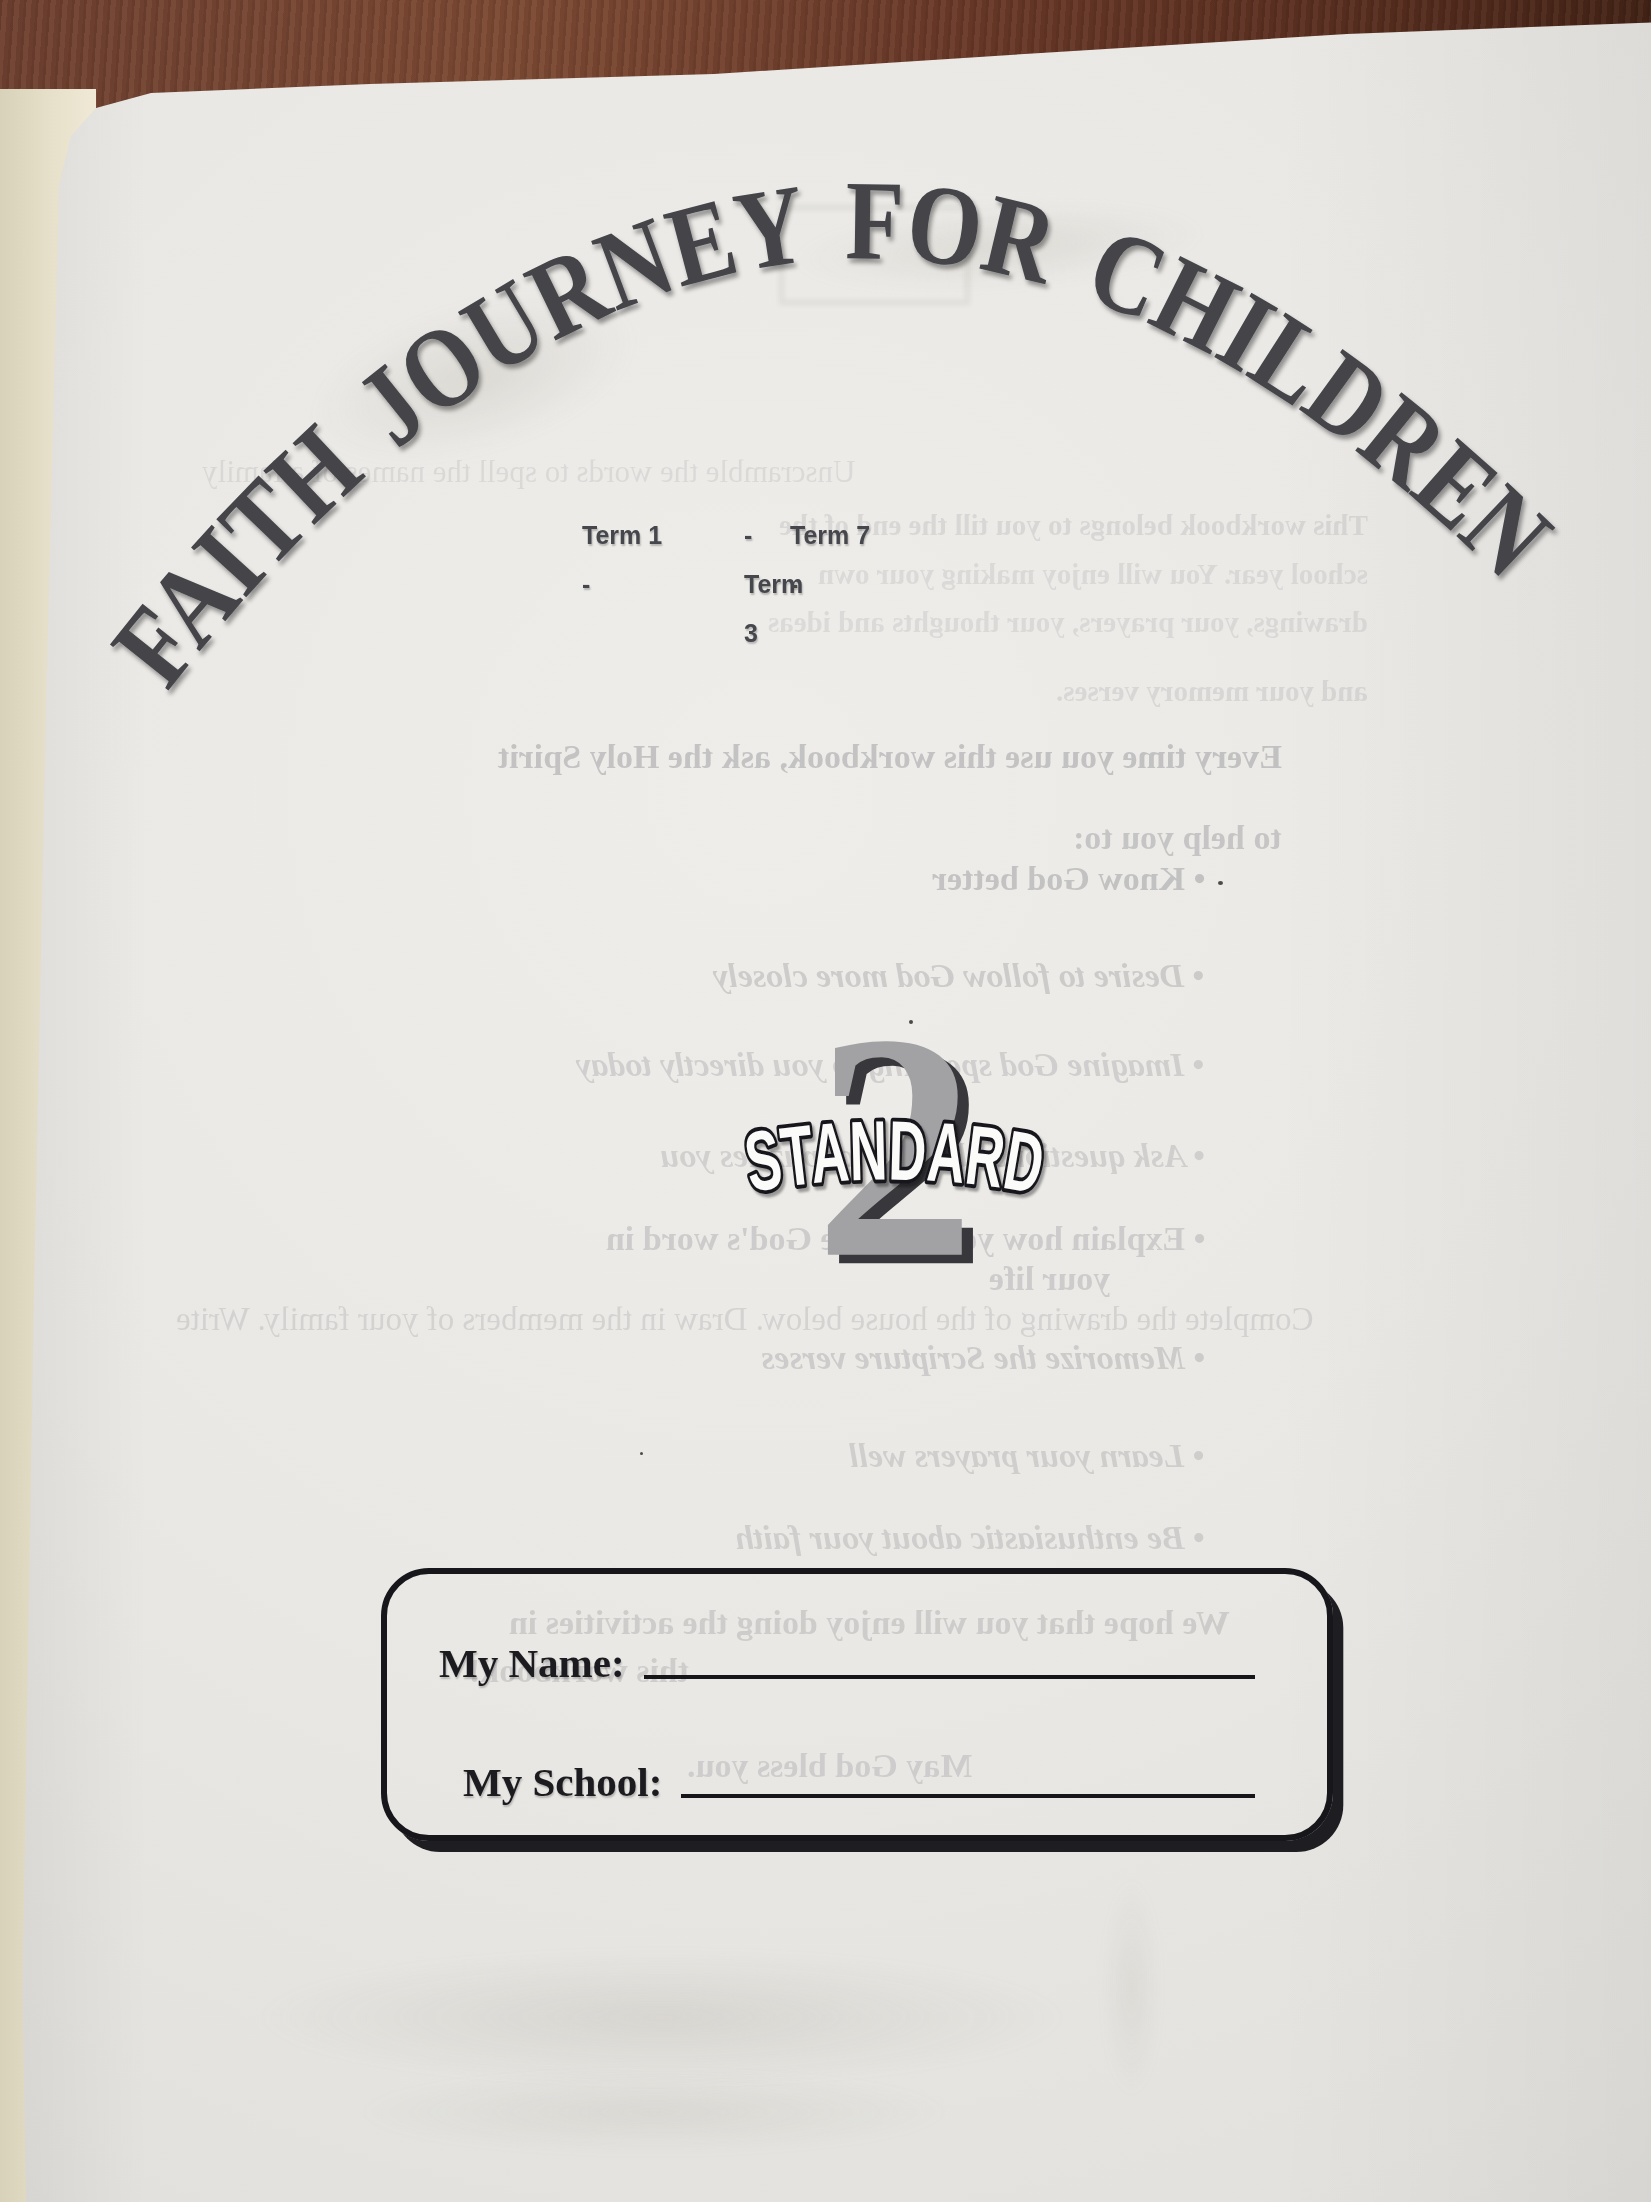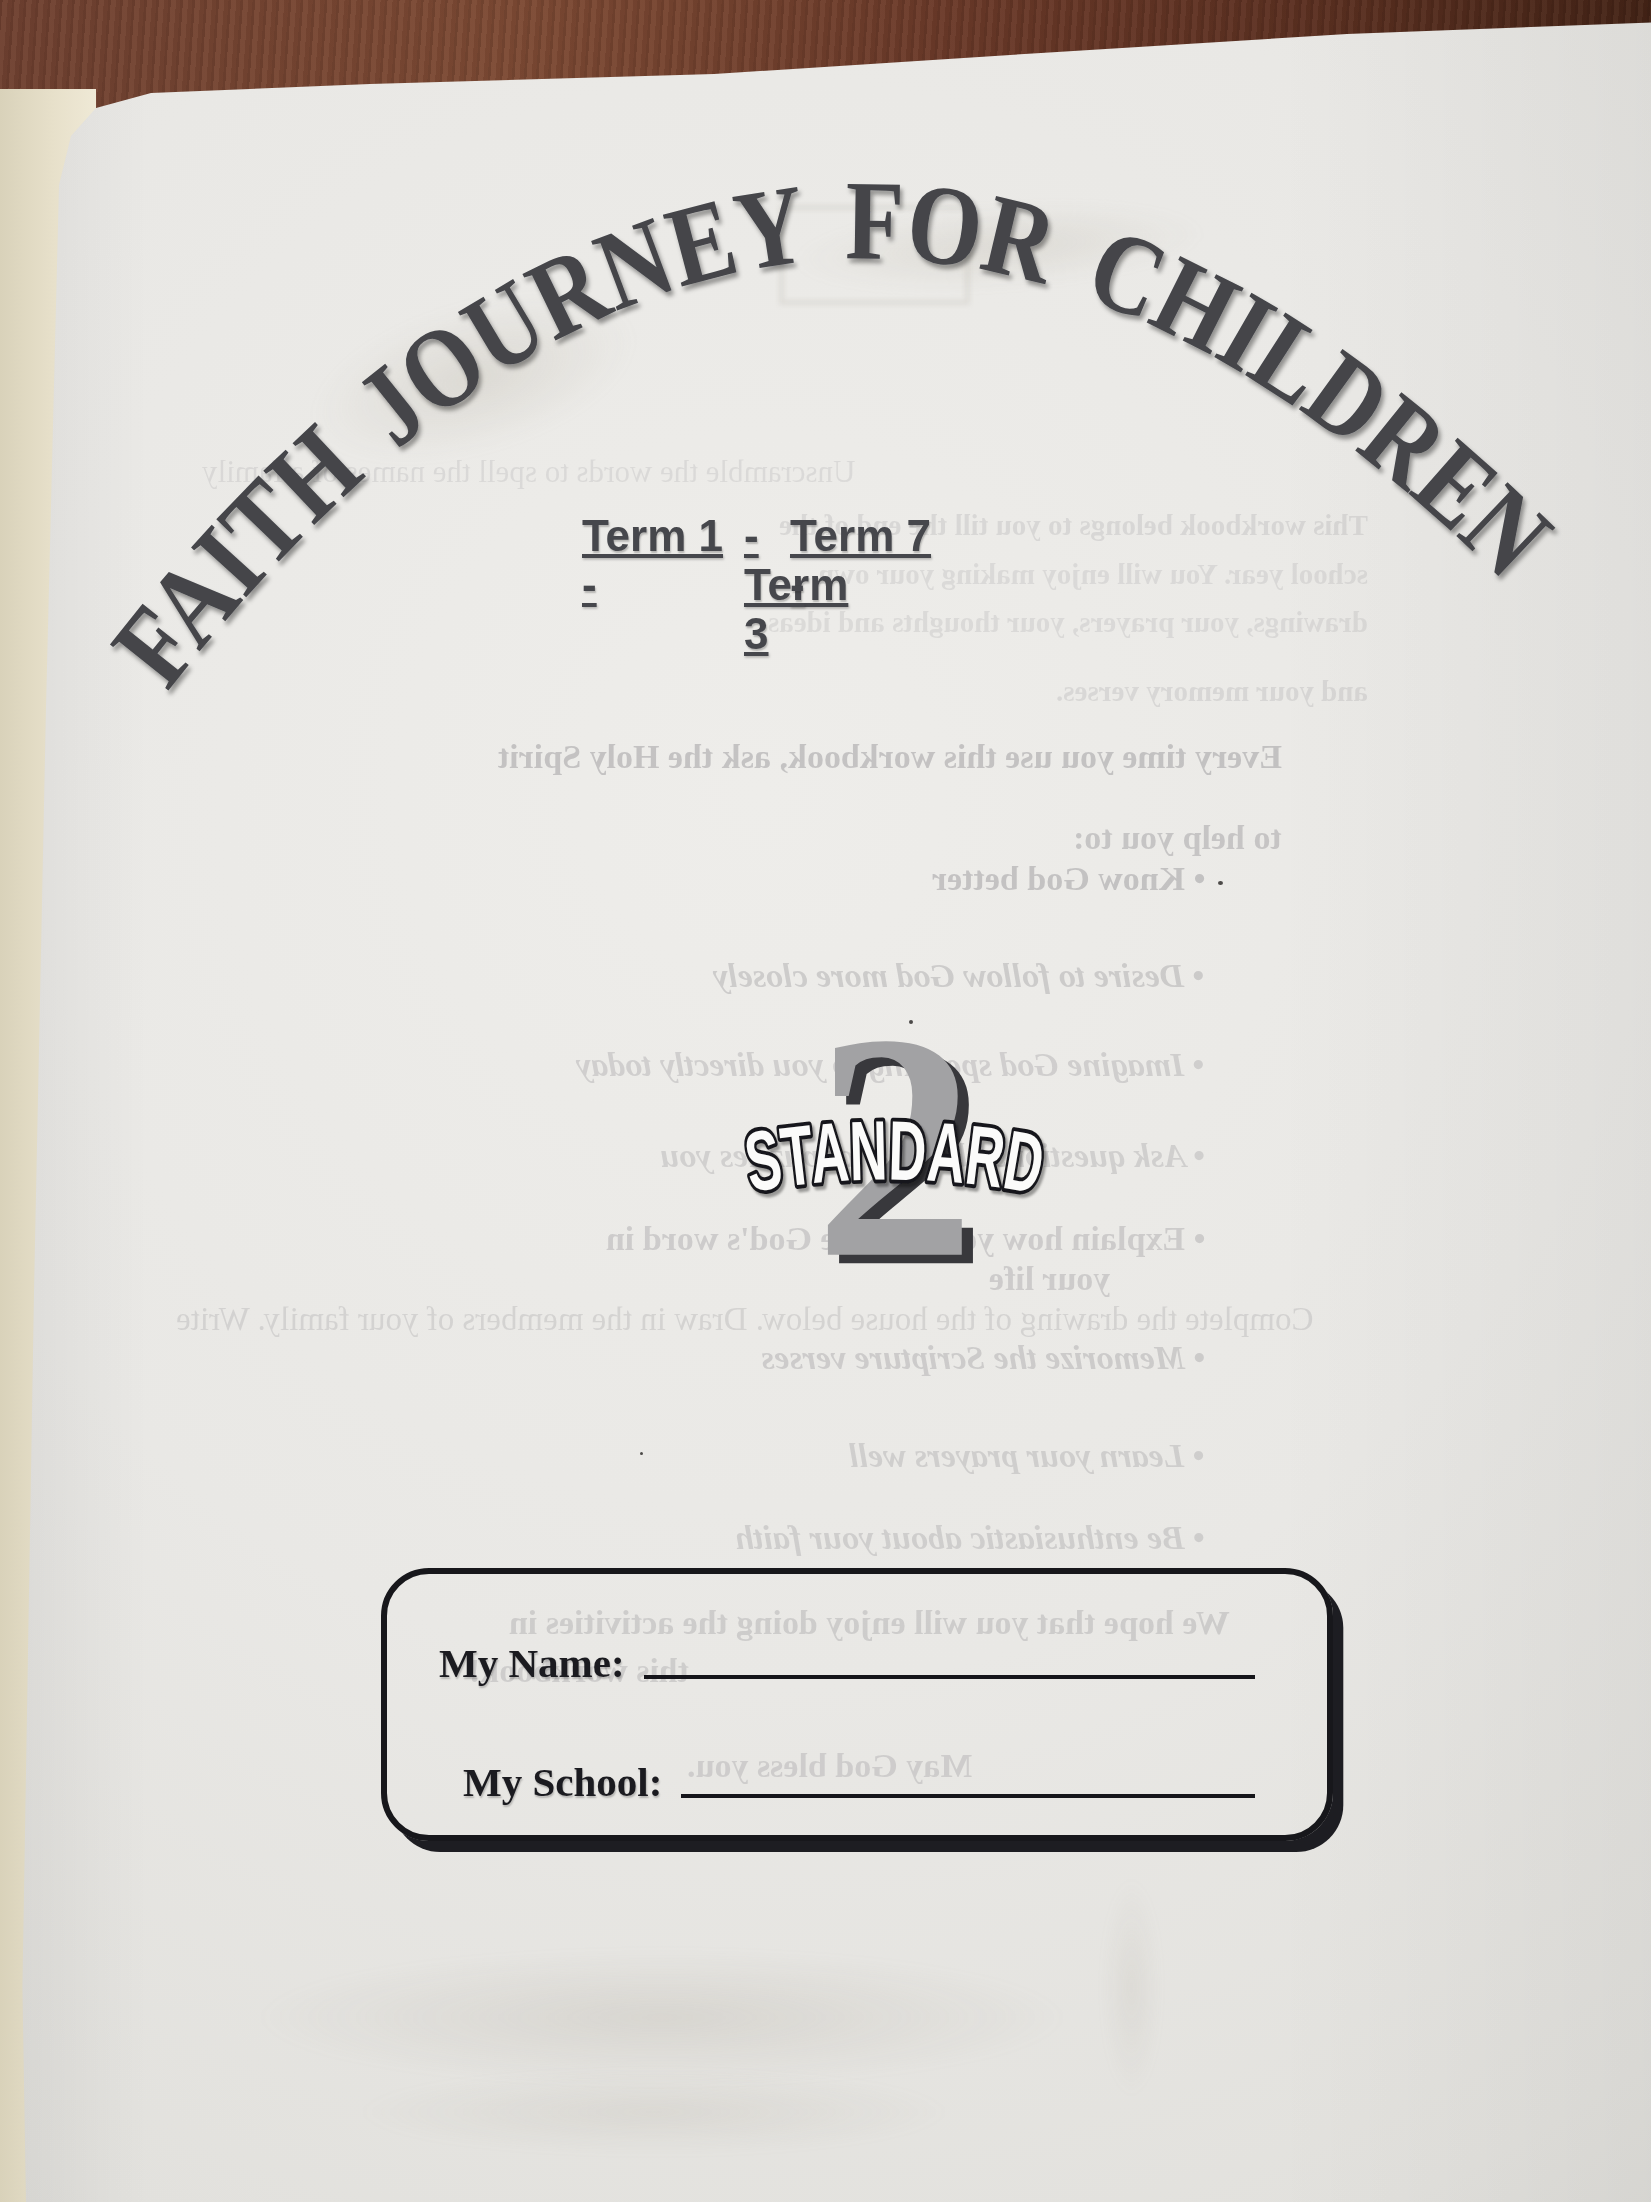--- a/index.html
+++ b/index.html
@@ -77,9 +77,8 @@
   .terms{
     position:absolute;left:582px;top:511px;
     display:grid;grid-template-columns:162px 46px auto;
-    font-weight:bold;font-size:44px;line-height:49px;color:#46474c;
+    font-weight:bold;font-size:25px;line-height:49px;color:#46474c;
     text-shadow:0.9px 1.7px 1.7px rgba(40,40,40,0.28);
-    text-decoration:underline;
   }
   
   .logo-svg{position:absolute;left:723px;top:994px;width:344px;height:327px;overflow:visible;}

